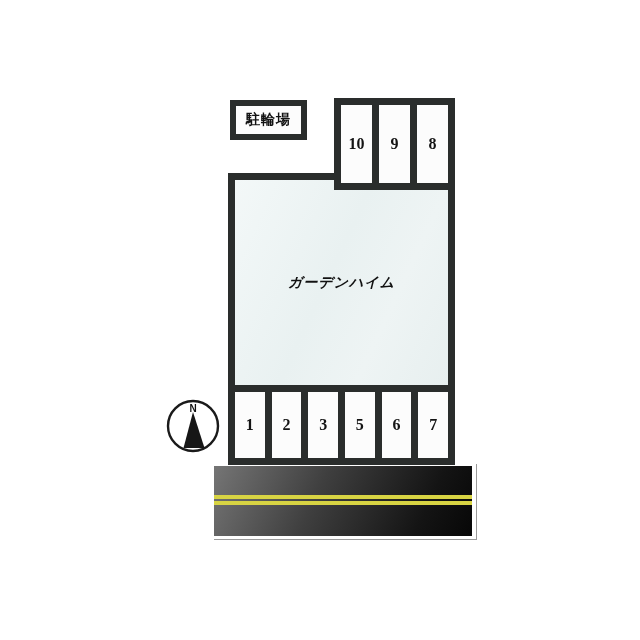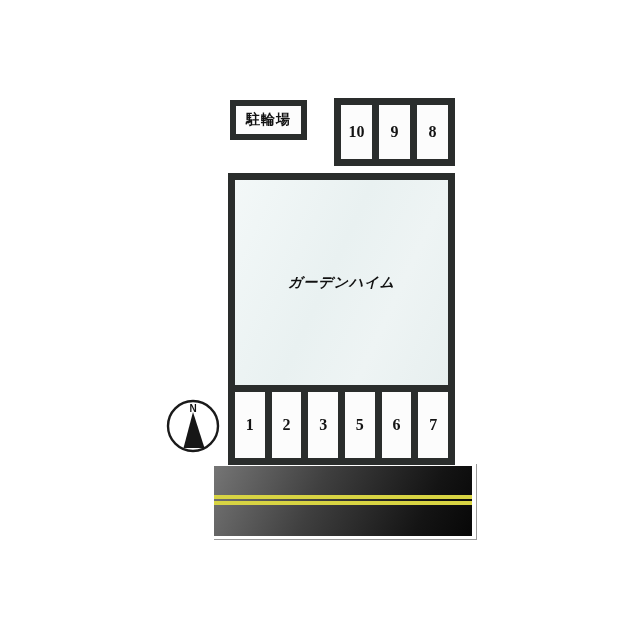--- a/index.html
+++ b/index.html
@@ -14,7 +14,7 @@
 
   
   .stall-row{background:#2a2d2c;padding:7px;display:flex;gap:7px;z-index:3;}
-  .row-top{left:334px;top:98px;width:121px;height:68px;}
+  .row-top{left:334px;top:98px;width:121px;height:92px;}
   .row-bottom{left:228px;top:385px;width:227px;height:80px;}
   .stall{flex:1 1 0;background:#fcfcfc;display:flex;align-items:center;justify-content:center;}
   .stall .num{font-family:"Liberation Serif", serif;font-weight:bold;font-size:16px;color:#141414;}

